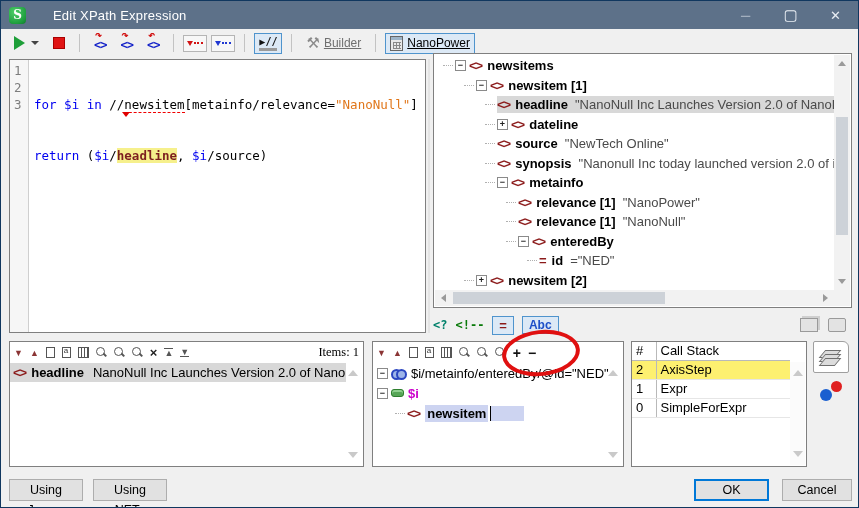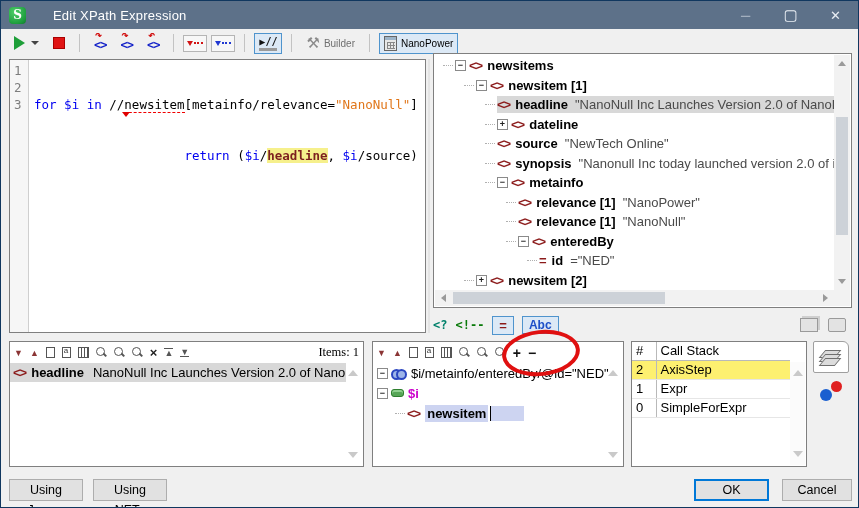--- a/index.html
+++ b/index.html
@@ -28,7 +28,7 @@
   .tb-sep { width:1px; height:18px; background:#c3c3c3; margin:0 5px; }
   .tb-btn { display:flex; align-items:center; gap:4px; padding:2px 4px; border:1px solid transparent; }
   .tb-btn.sel { border:1px solid #4f94cd; background:#dce9f6; }
-  .tb-label { font-size:10px; }
+  .tb-label { font-size:12px;text-decoration:underline; }
   .tb-label.dim { color:#6f6f6f; }
   .play-tri { width:0; height:0; border-left:11px solid #1d9e38; border-top:7px solid transparent; border-bottom:7px solid transparent; }
   .drop-arrow { width:0; height:0; border-top:4px solid #444; border-left:4px solid transparent; border-right:4px solid transparent; margin-left:2px; }

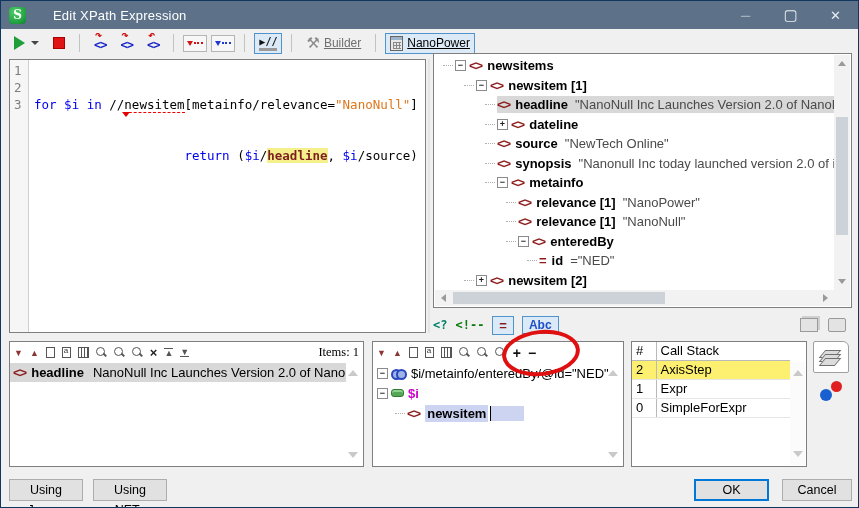--- a/index.html
+++ b/index.html
@@ -56,7 +56,7 @@
     font-family:"DejaVu Sans Mono",monospace; font-size:12.5px; line-height:17px;
     color:#7d7d7d; text-align:left; padding:2px 0 0 4px; }
   .code-text { font-family:"DejaVu Sans Mono",monospace; font-size:12.5px; line-height:17px;
-    padding:2px 0 0 5px; white-space:pre;text-align:right; }
+    padding:2px 0 0 5px; white-space:pre; }
   .kw { color:#0000f0; }
   .str { color:#e0761a; }
   .nm-under { position:relative; border-bottom:1px dashed #f00000; }

